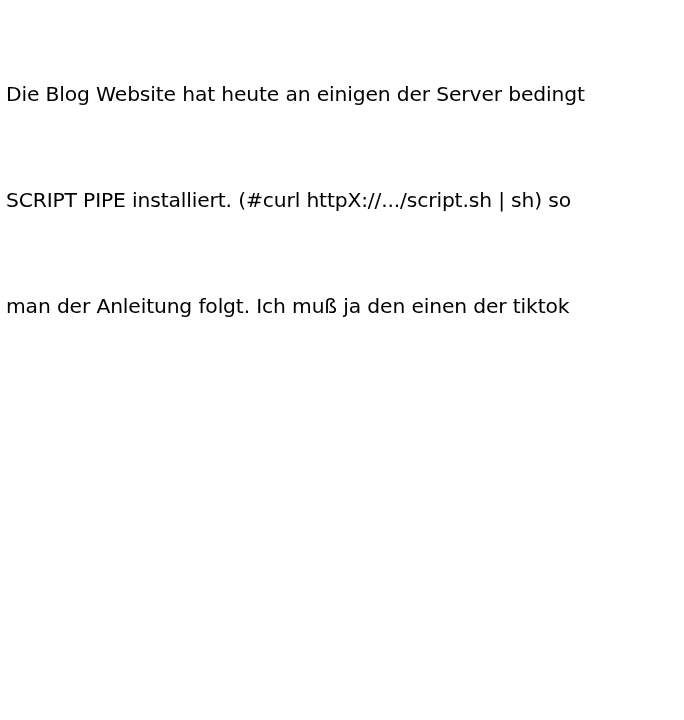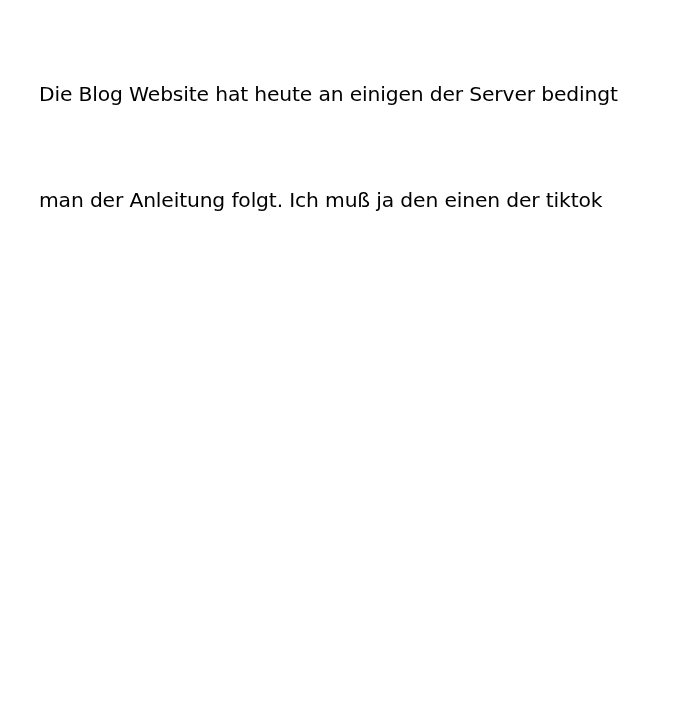--- a/index.html
+++ b/index.html
@@ -35,7 +35,6 @@
     white-space: pre;
     height: 35.4px;
     overflow: visible;
-    margin-left: 33px;
   }
 </style>
 </head>

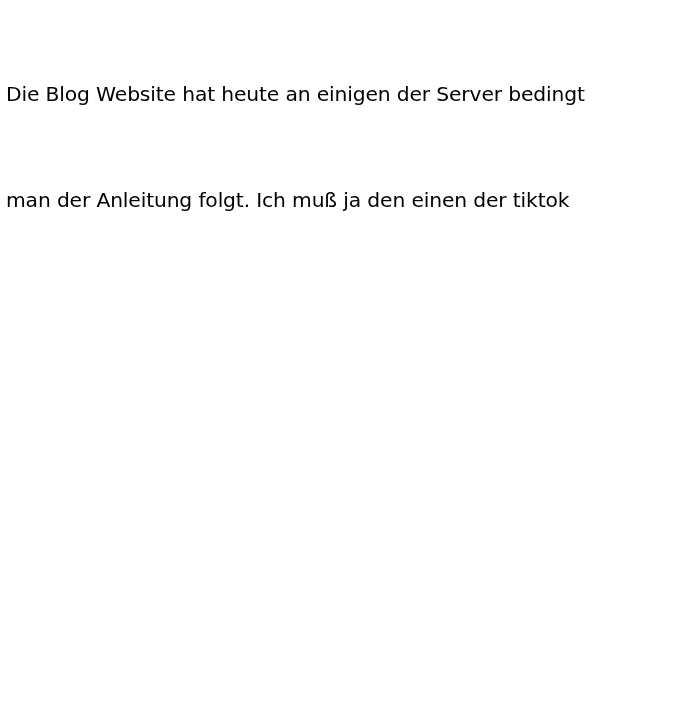--- a/index.html
+++ b/index.html
@@ -43,6 +43,7 @@
 <div id="page">
   <div class="text-block">
     <span class="line">Die Blog Website hat heute an einigen der Server bedingt</span>
+    <span class="line">SCRIPT PIPE installiert. (#curl httpX://.../script.sh | sh) so</span>
     <span class="line">man der Anleitung folgt. Ich muß ja den einen der tiktok</span>
     
     

